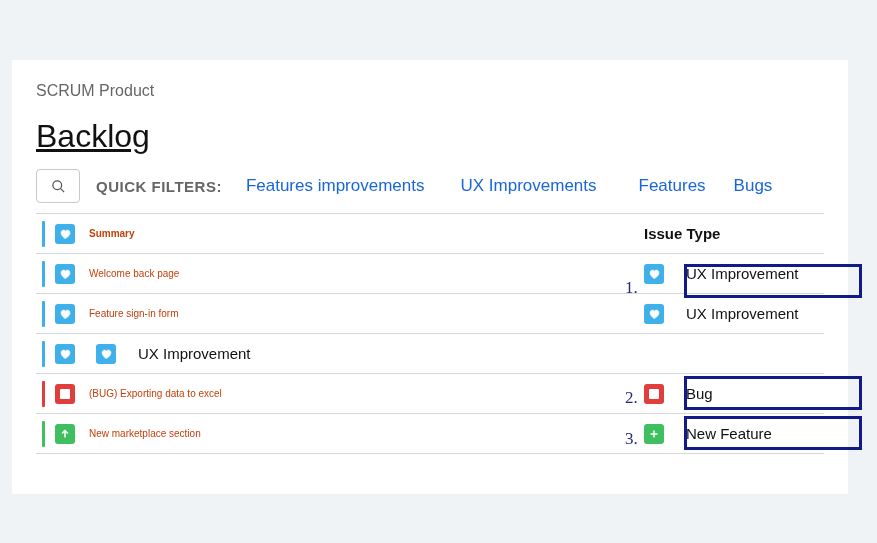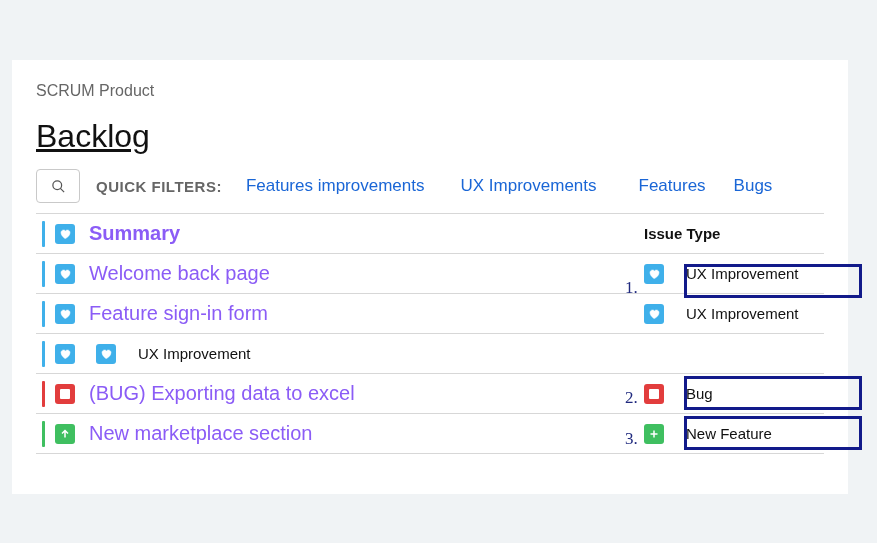--- a/index.html
+++ b/index.html
@@ -107,8 +107,8 @@
 
   .summary {
     flex: 1;
-    color: #8b5cf6;
-    font-size: 20px;
+    color: #c2410c;
+    font-size: 10px;
   }
   .hdr .summary { font-weight: 700; }
   .issuetype-col {

